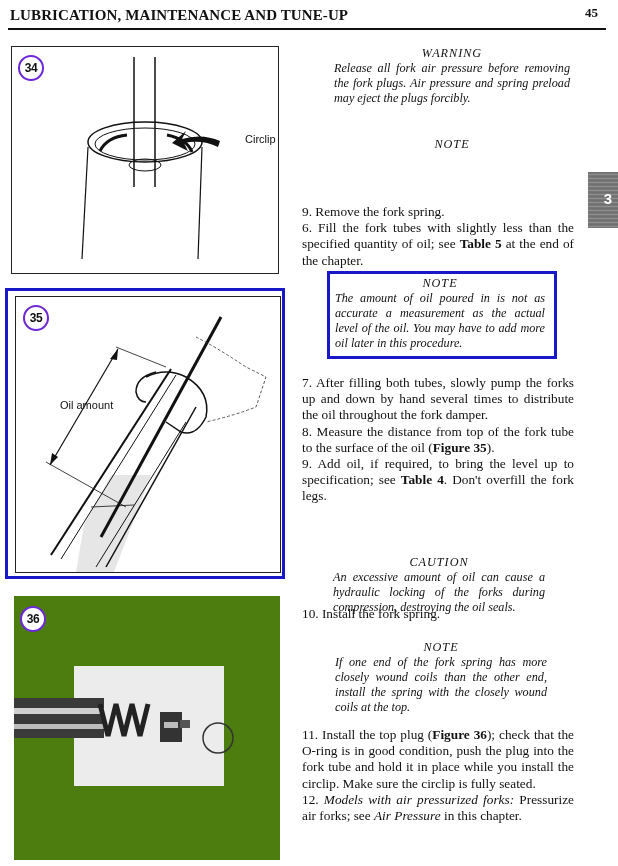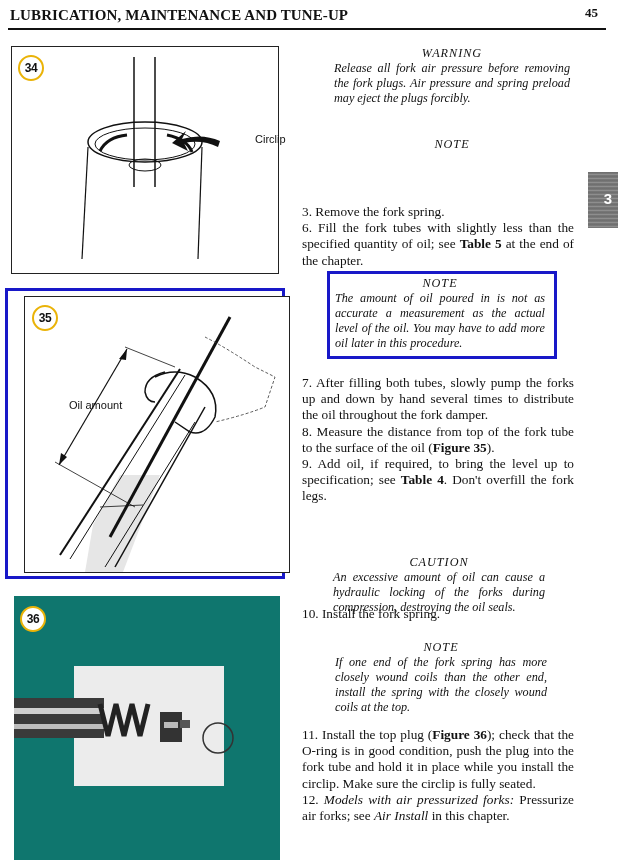--- a/index.html
+++ b/index.html
@@ -13,7 +13,7 @@
   .fig35-highlight { position:absolute; left:5px; top:288px; width:280px; height:291px; border:3px solid #1818c8; box-sizing:border-box; }
   .fig35 { left:24px; top:296px; width:264px; height:275px; border:1.5px solid #222; }
   .fig36 { left:14px; top:596px; width:266px; height:264px; background:#0f766e; }
-  .badge { position:absolute; width:22px; height:22px; border:2px solid #eab308; border-radius:50%; background:#fff; display:flex; align-items:center; justify-content:center; font-family:"Liberation Sans","DejaVu Sans",sans-serif; font-weight:bold; font-size:12px; letter-spacing:-0.5px; }
+  .badge { position:absolute; width:22px; height:22px; border:2px solid #6d28d9; border-radius:50%; background:#fff; display:flex; align-items:center; justify-content:center; font-family:"Liberation Sans","DejaVu Sans",sans-serif; font-weight:bold; font-size:12px; letter-spacing:-0.5px; }
   .fig-label { position:absolute; font-family:"Liberation Sans","DejaVu Sans",sans-serif; font-size:11px; }
 
   .col { position:absolute; left:302px; width:272px; font-size:13.3px; line-height:16.2px; }

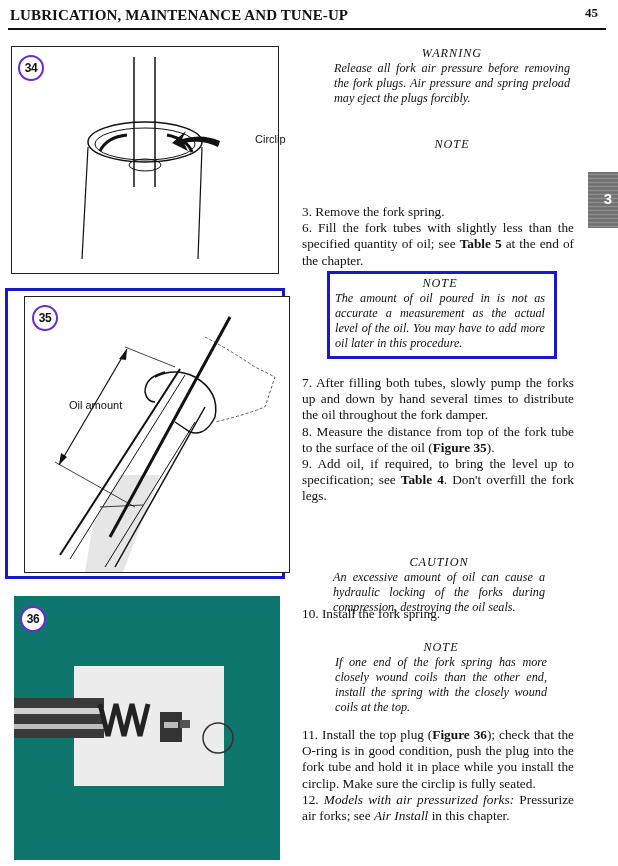--- a/index.html
+++ b/index.html
@@ -49,7 +49,7 @@
     <line x1="190" y1="100" x2="186" y2="212" stroke="#111" stroke-width="1.2"></line>
     <path d="M208 94 Q190 86 170 92 L174 84 L160 96 L176 104 L172 96 Q190 92 206 100 Z" fill="#111"></path>
   </svg>
-  <span class="fig-label" style="left:219px;top:86px;padding-left:24px;">Circlip</span>
+  <span class="fig-label" style="left:209px;top:86px;padding-left:24px;">Circlip</span>
 </div>
 
 <div class="fig35-highlight"></div>

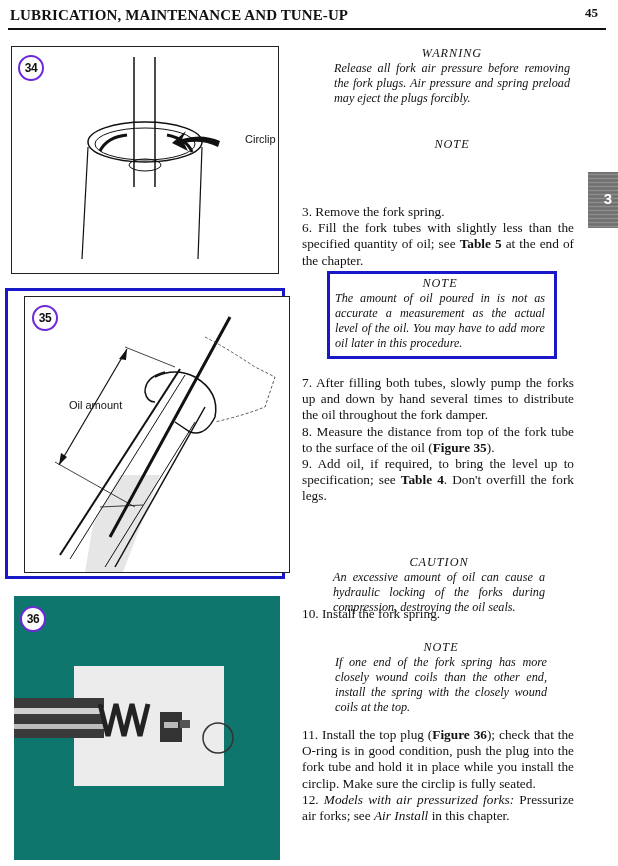--- a/index.html
+++ b/index.html
@@ -100,7 +100,7 @@
 </div>
 
 <div class="col" style="top:204px;">
-  <div class="para">3. Remove the fork spring.</div>
+  <div class="para">9. Remove the fork spring.</div>
   <div class="para"><span>6. Fill the fork tubes with slightly less than the specified quantity of oil; see </span><b>Table 5</b><span> at the end of the chapter.</span></div>
 </div>
 

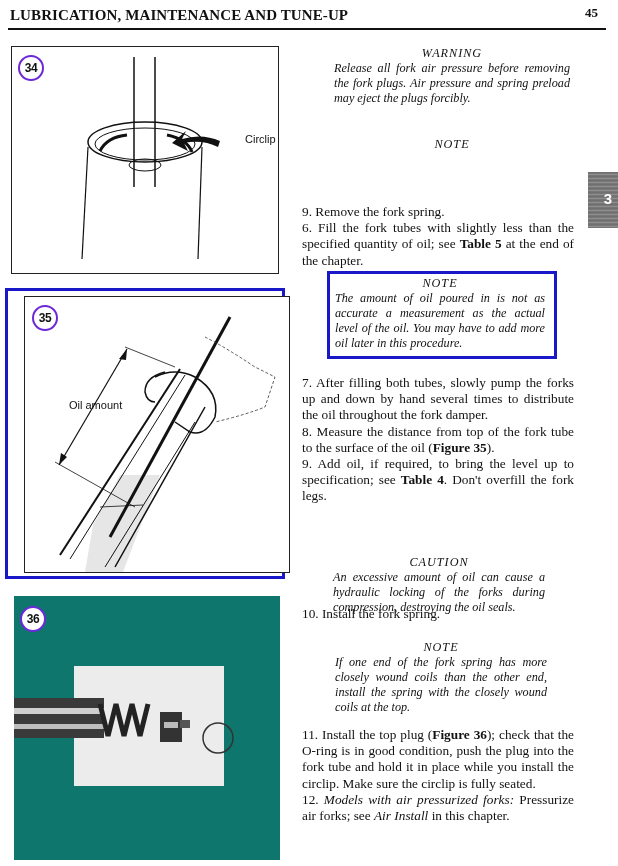--- a/index.html
+++ b/index.html
@@ -11,7 +11,7 @@
   .fig { position:absolute; background:#fff; }
   .fig34 { left:11px; top:46px; width:266px; height:226px; border:1.5px solid #222; }
   .fig35-highlight { position:absolute; left:5px; top:288px; width:280px; height:291px; border:3px solid #1818c8; box-sizing:border-box; }
-  .fig35 { left:24px; top:296px; width:264px; height:275px; border:1.5px solid #222; }
+  .fig35 { left:15px; top:296px; width:264px; height:275px; border:1.5px solid #222; }
   .fig36 { left:14px; top:596px; width:266px; height:264px; background:#0f766e; }
   .badge { position:absolute; width:22px; height:22px; border:2px solid #6d28d9; border-radius:50%; background:#fff; display:flex; align-items:center; justify-content:center; font-family:"Liberation Sans","DejaVu Sans",sans-serif; font-weight:bold; font-size:12px; letter-spacing:-0.5px; }
   .fig-label { position:absolute; font-family:"Liberation Sans","DejaVu Sans",sans-serif; font-size:11px; }

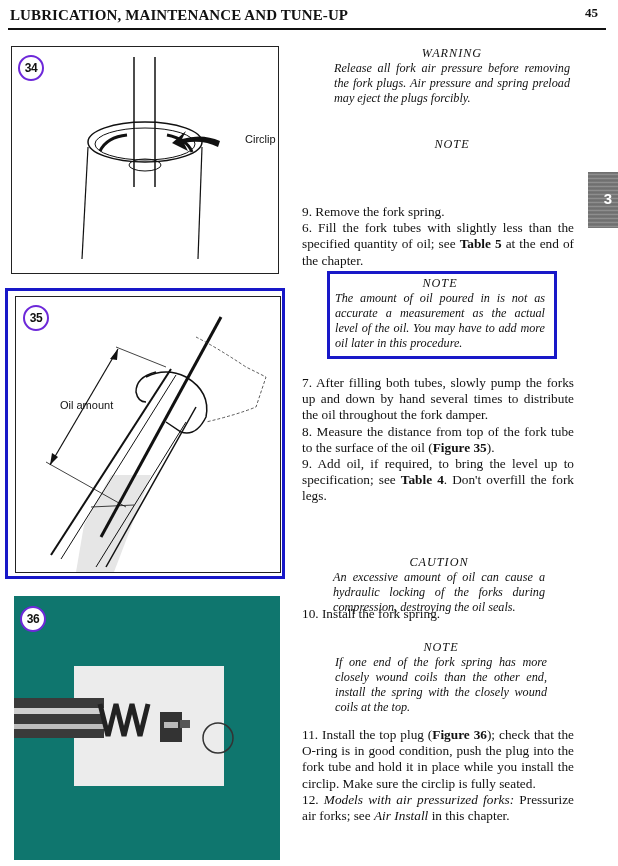--- a/index.html
+++ b/index.html
@@ -12,7 +12,7 @@
   .fig34 { left:11px; top:46px; width:266px; height:226px; border:1.5px solid #222; }
   .fig35-highlight { position:absolute; left:5px; top:288px; width:280px; height:291px; border:3px solid #1818c8; box-sizing:border-box; }
   .fig35 { left:15px; top:296px; width:264px; height:275px; border:1.5px solid #222; }
-  .fig36 { left:14px; top:596px; width:266px; height:264px; background:#0f766e; }
+  .fig36 { left:14px; top:596px; width:266px; height:264px; background:#4d7c0f; }
   .badge { position:absolute; width:22px; height:22px; border:2px solid #6d28d9; border-radius:50%; background:#fff; display:flex; align-items:center; justify-content:center; font-family:"Liberation Sans","DejaVu Sans",sans-serif; font-weight:bold; font-size:12px; letter-spacing:-0.5px; }
   .fig-label { position:absolute; font-family:"Liberation Sans","DejaVu Sans",sans-serif; font-size:11px; }
 

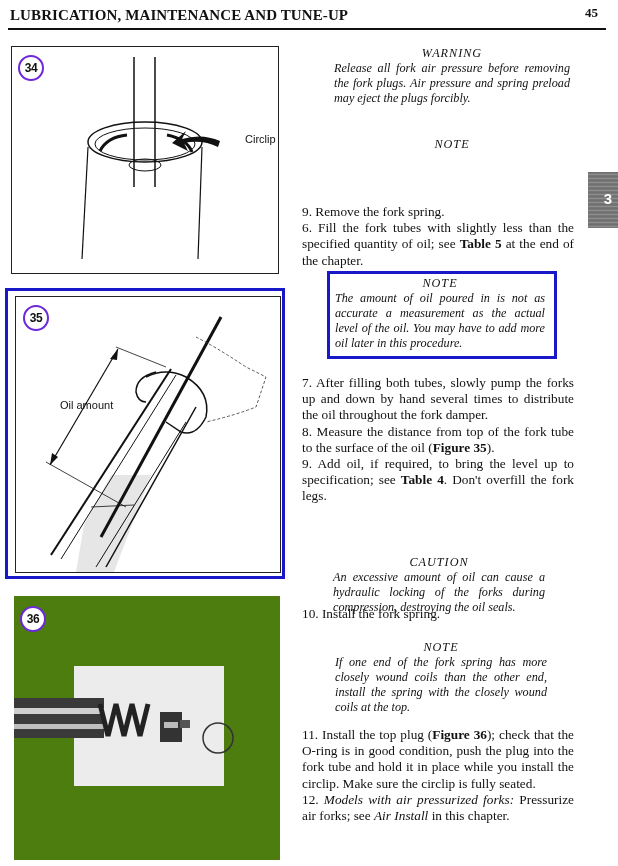--- a/index.html
+++ b/index.html
@@ -132,7 +132,7 @@
 
 <div class="col" style="top:727px;">
   <div class="para"><span>11. Install the top plug (</span><b>Figure 36</b><span>); check that the O-ring is in good condition, push the plug into the fork tube and hold it in place while you install the circlip. Make sure the circlip is fully seated.</span></div>
-  <div class="para"><span>12. </span><i>Models with air pressurized forks:</i><span> Pressurize air forks; see </span><i>Air Install</i><span> in this chapter.</span></div>
+  <div class="para"><span>12. </span><i>Models with air pressurized forks:</i><span> Pressurize air forks; see </span><i>Air Pressure</i><span> in this chapter.</span></div>
 </div>
 
 <div class="chapter-tab">

